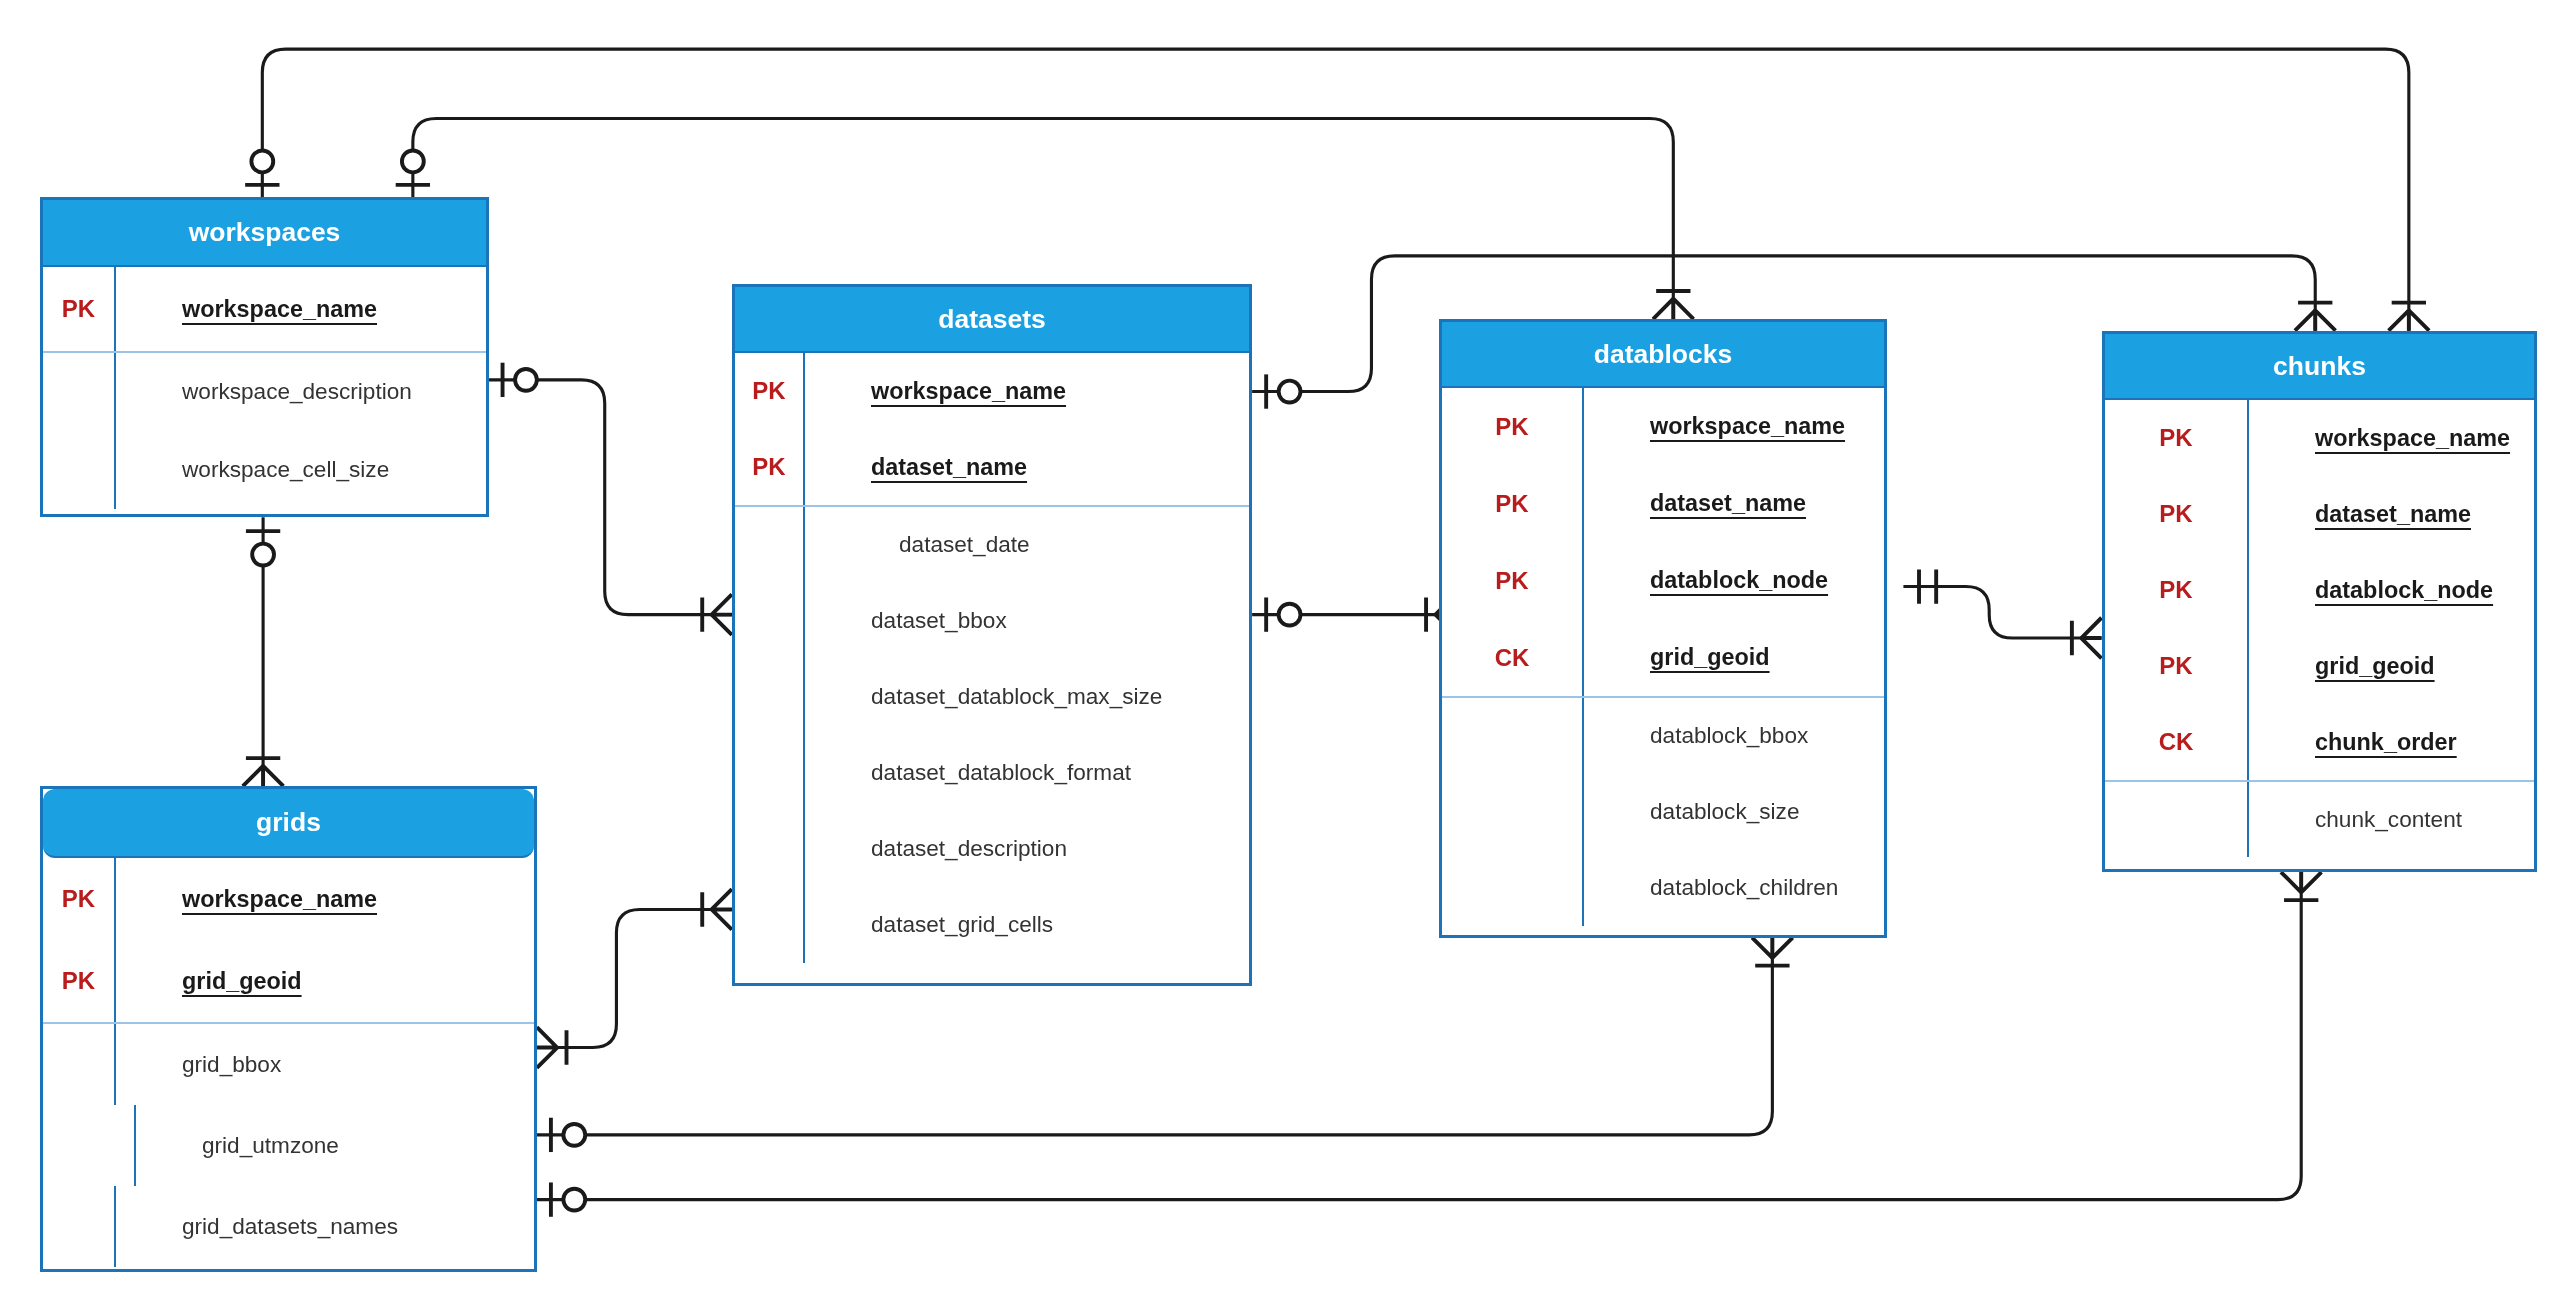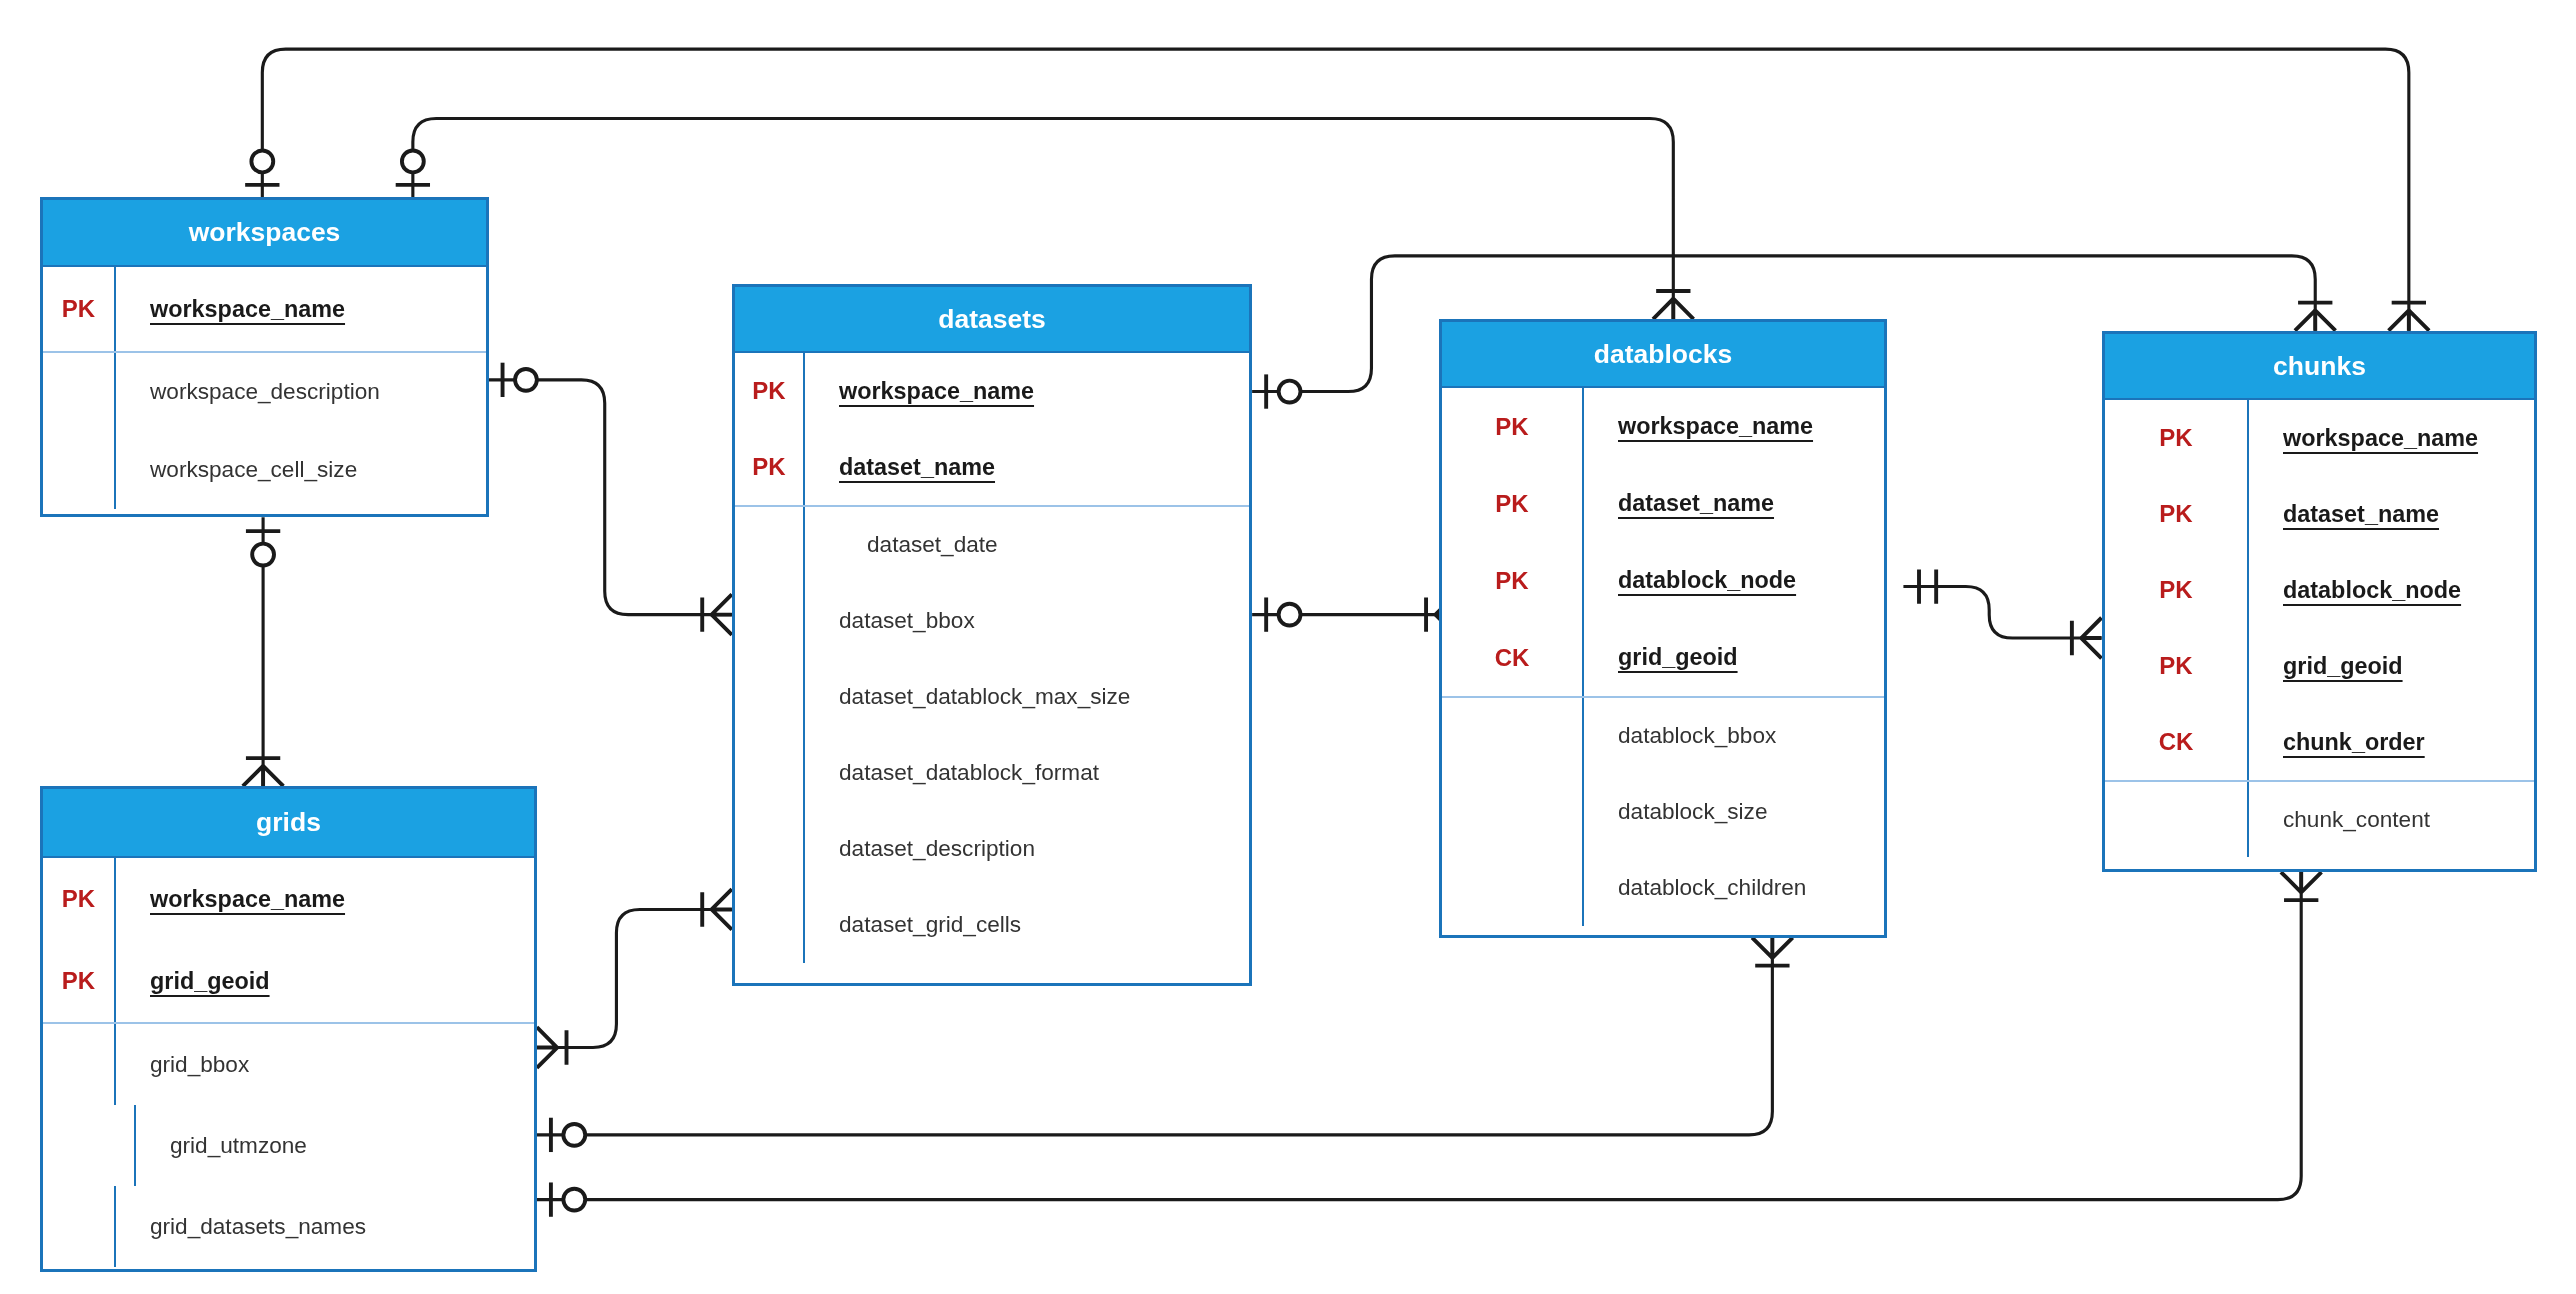--- a/index.html
+++ b/index.html
@@ -38,7 +38,7 @@
   }
   .fc{
     flex:1;display:flex;align-items:center;padding-left:34px;
-    font-size:22.6px;color:var(--field-text);
+    font-size:22.6px;color:var(--field-text);margin-left:32px;
   }
   .fc.keyed{
     font-weight:bold;color:#1a1a1a;font-size:23.4px;

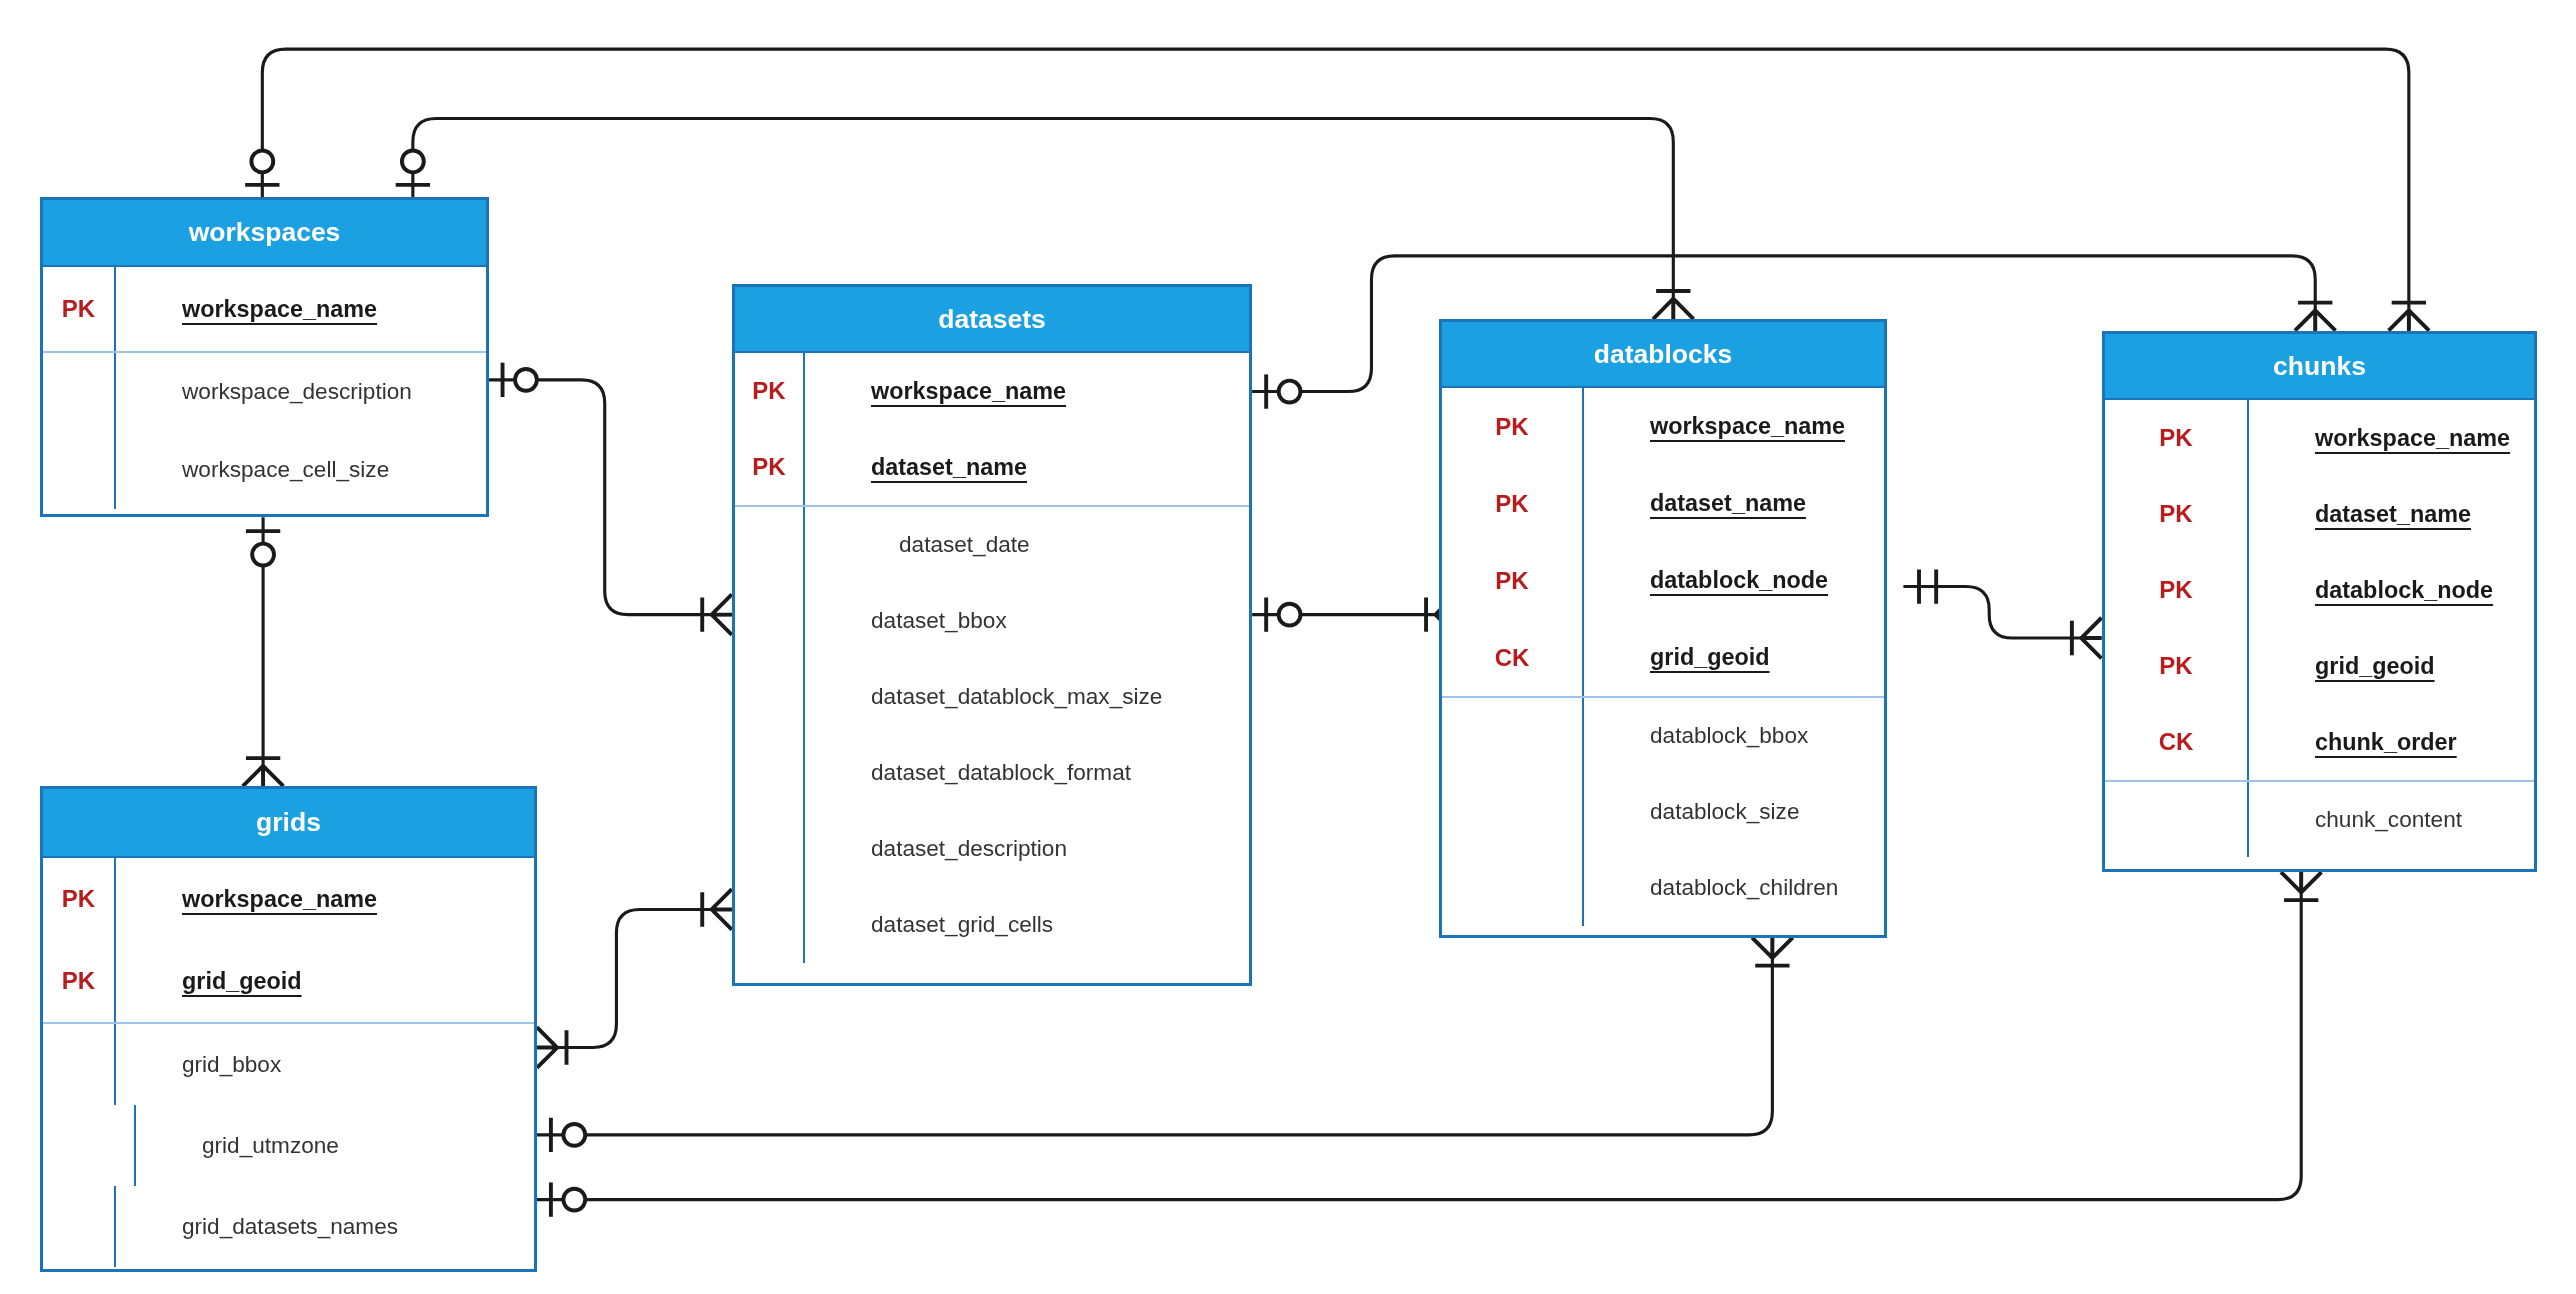--- a/index.html
+++ b/index.html
@@ -239,7 +239,7 @@
   </div>
 
   <div class="tbl" id="t-grids" style="left:40px;top:786px;width:497px;height:486px;--kw:73px;">
-    <div class="hdr" style="height:69px;">grids</div>
+    <div class="hdr" style="height:69px;border-radius:12px;">grids</div>
     <div class="row" style="height:82px;">
       <div class="kc">PK</div>
       <div class="fc keyed">workspace_name</div>

